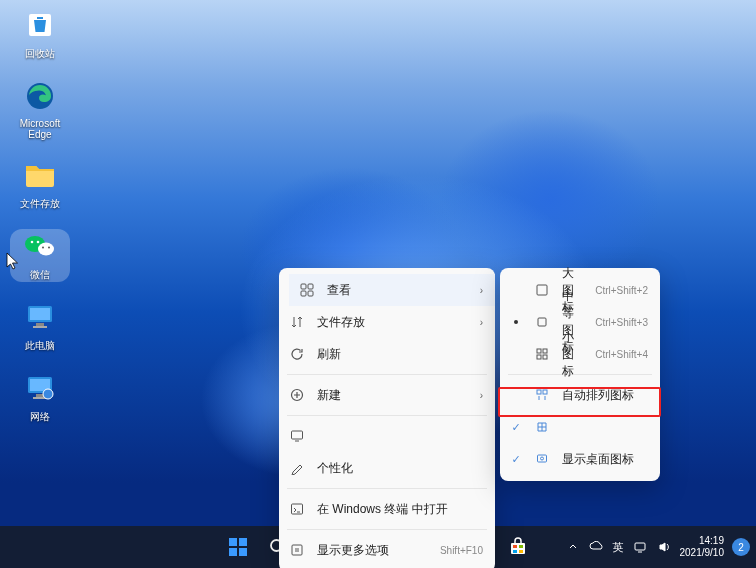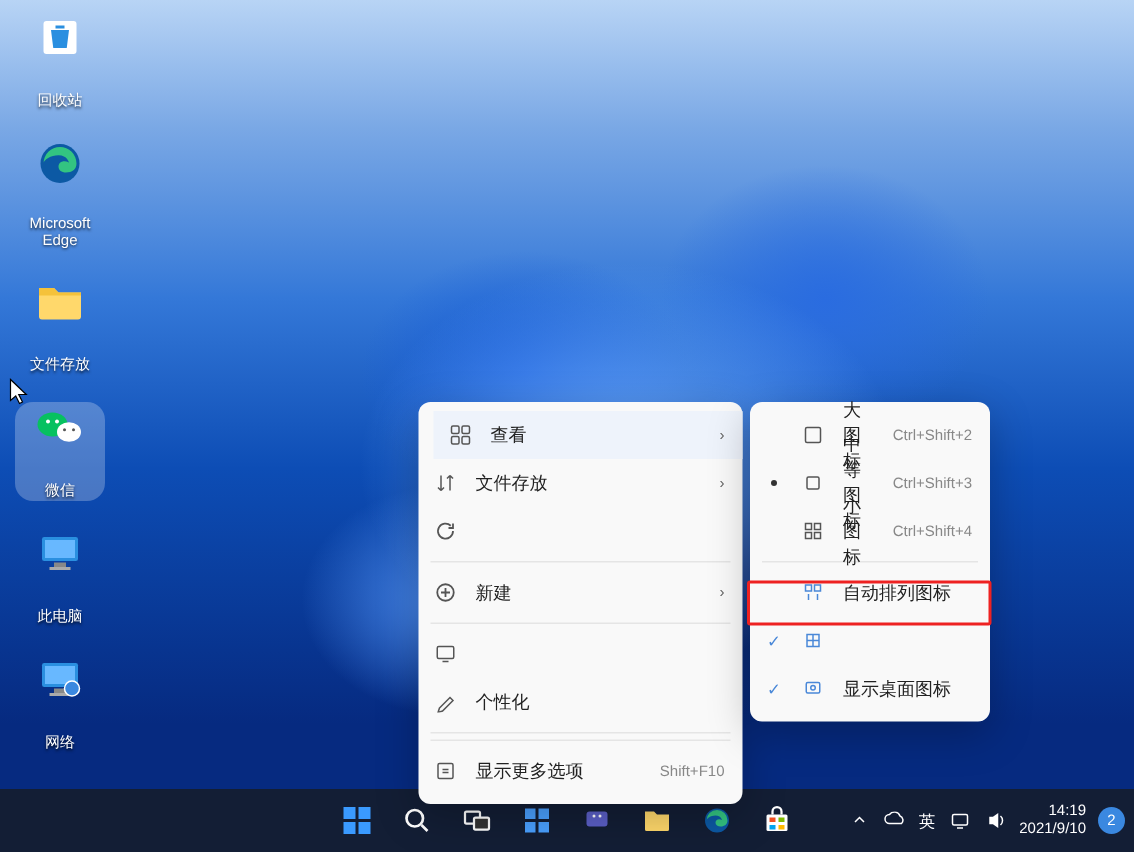--- a/index.html
+++ b/index.html
@@ -19,7 +19,7 @@
 
   
   .desktop-icons { position: absolute; top: 8px; left: 10px; display: flex; flex-direction: column; gap: 18px; z-index: 2; }
-  .d-icon { width: 60px; display: flex; flex-direction: column; align-items: center; gap: 18px; color: #fff; font-size: 10px; text-align: center; cursor: pointer; text-shadow: 0 1px 2px rgba(0,0,0,.8); }
+  .d-icon { width: 60px; display: flex; flex-direction: column; align-items: center; gap: 5px; color: #fff; font-size: 10px; text-align: center; cursor: pointer; text-shadow: 0 1px 2px rgba(0,0,0,.8); }
   .d-icon .ico { width: 34px; height: 34px; display: flex; align-items: center; justify-content: center; }
   .d-icon.sel { background: rgba(255,255,255,.25); border-radius: 12px; }
 

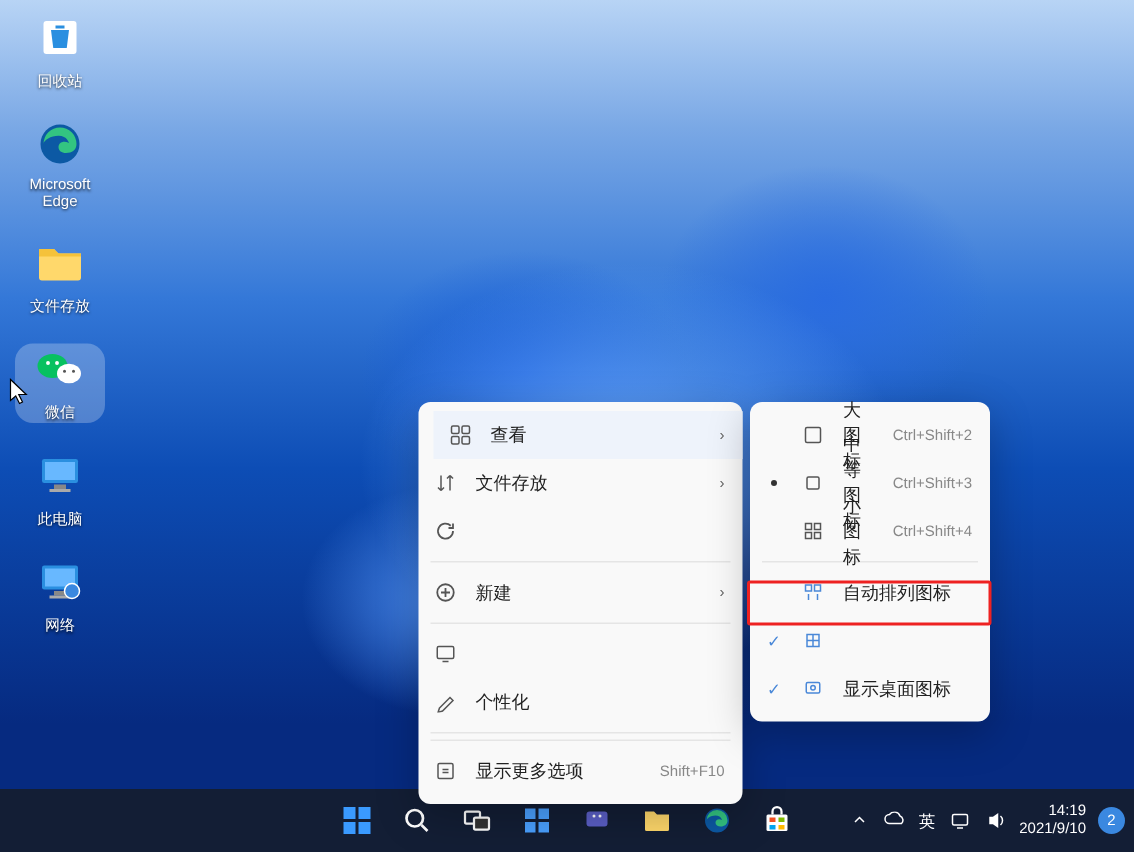--- a/index.html
+++ b/index.html
@@ -160,6 +160,7 @@
           <path d="M12 7a5 5 0 1 1-1.5-3.5M12 2v3h-3"></path>
         </svg>
       </span>
+    <span class="lbl">刷新</span>
   </div>
   <div class="sep"></div>
   <div class="mi">

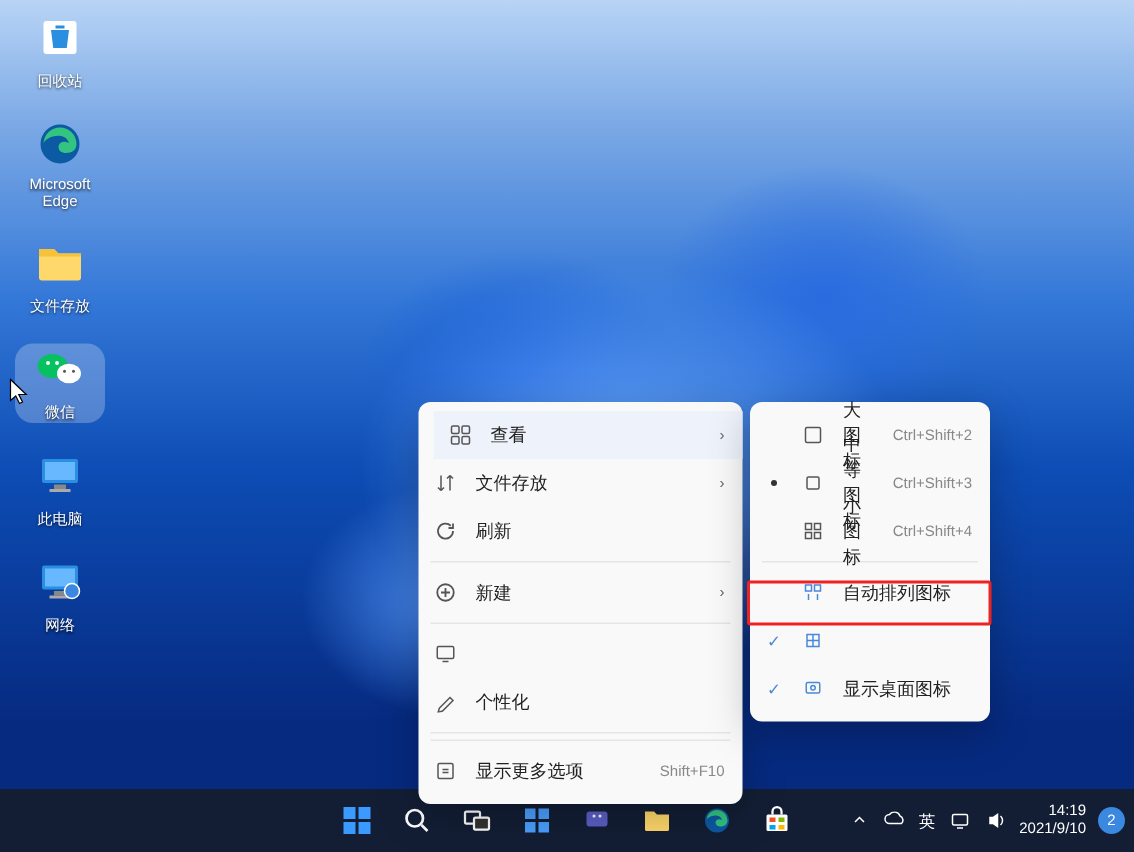--- a/index.html
+++ b/index.html
@@ -191,6 +191,15 @@
     <span class="lbl">个性化</span>
   </div>
   <div class="sep"></div>
+  <div class="mi">
+    <span class="mic">
+        <svg width="14" height="14" viewBox="0 0 14 14" stroke="#555" fill="none">
+          <rect x="1.5" y="2" width="11" height="10" rx="1"></rect>
+          <path d="M4 6l2 2-2 2M7 10h3"></path>
+        </svg>
+      </span>
+    <span class="lbl">在 Windows 终端 中打开</span>
+  </div>
   <div class="sep"></div>
   <div class="mi">
     <span class="mic">

